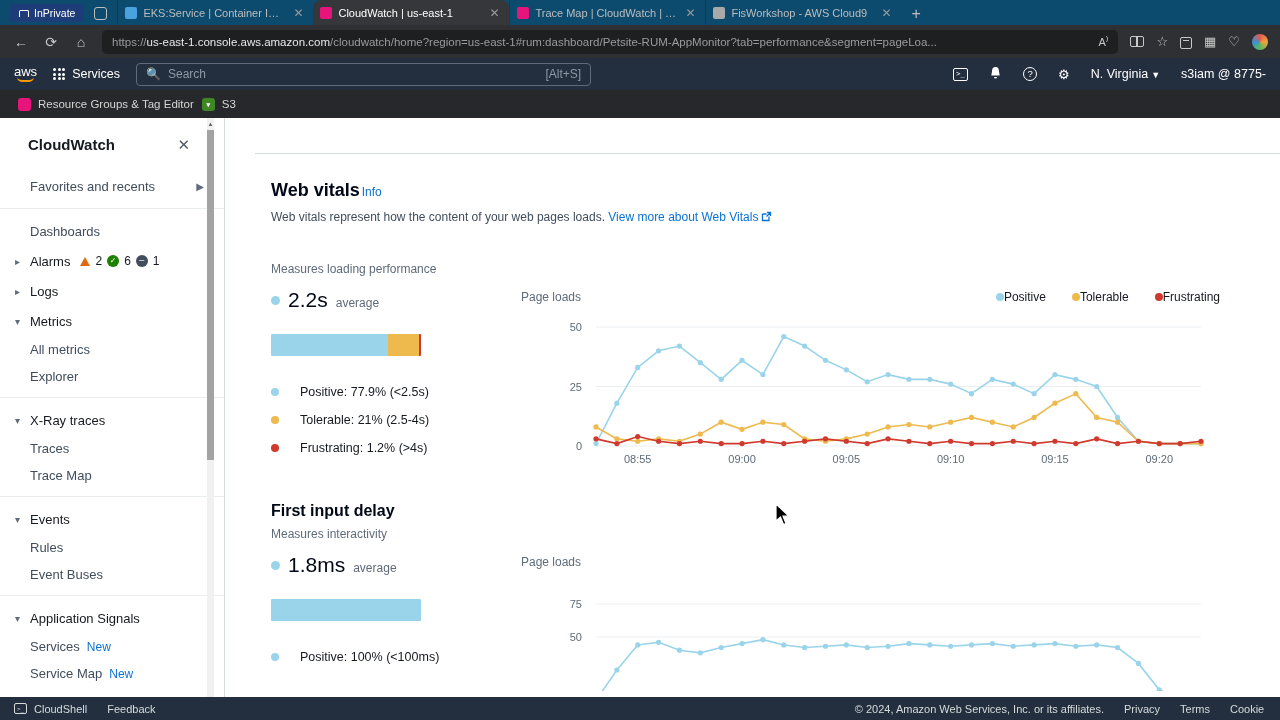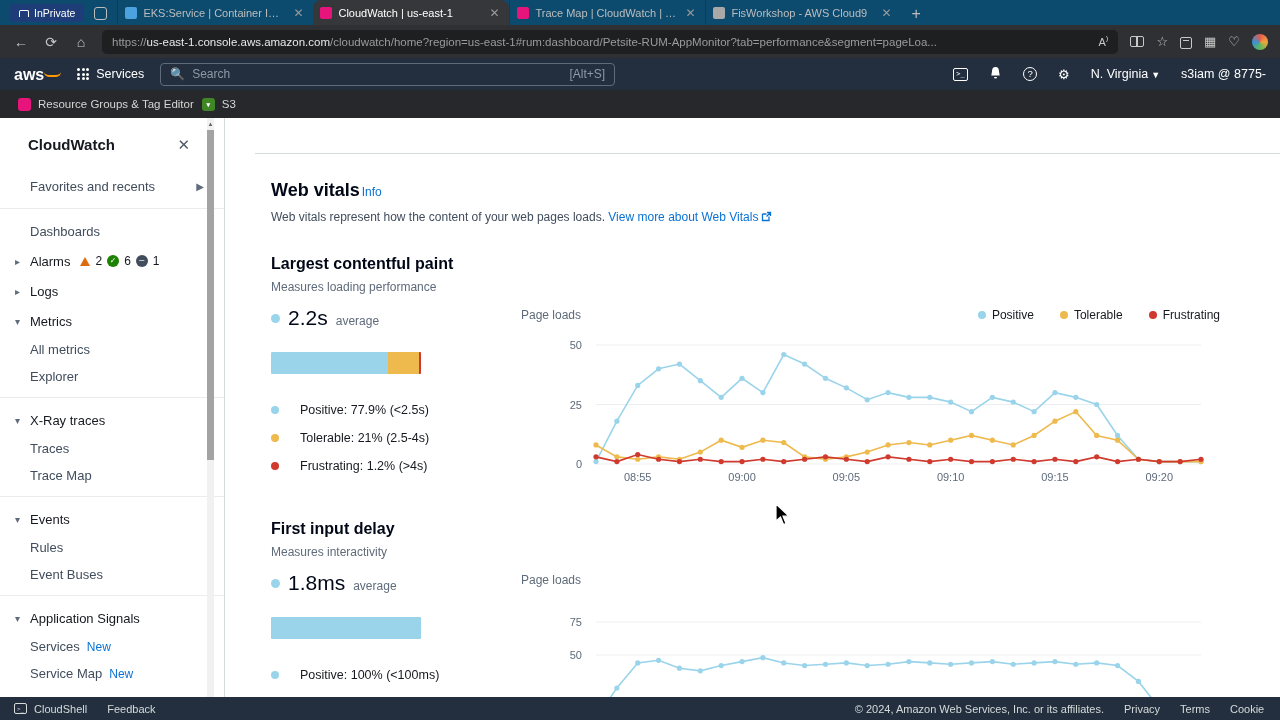--- a/index.html
+++ b/index.html
@@ -41,7 +41,7 @@
 
   
   .awsbar{height:32px;background:#232f3e;display:flex;align-items:center;padding:0 14px;gap:16px;color:#fff}
-  .awslogo{display:flex;flex-direction:row;align-items:center;font-weight:bold;font-size:16px;line-height:11px;flex:none}
+  .awslogo{display:flex;flex-direction:column;align-items:center;font-weight:normal;font-size:13px;line-height:11px;flex:none}
   .smile{width:17px;height:5px;border-bottom:2px solid #ff9900;border-radius:0 0 9px 9px}
   .svc{display:flex;align-items:center;gap:7px;font-size:12.5px}
   .grid9{display:grid;grid-template-columns:repeat(3,3px);grid-gap:1.5px}

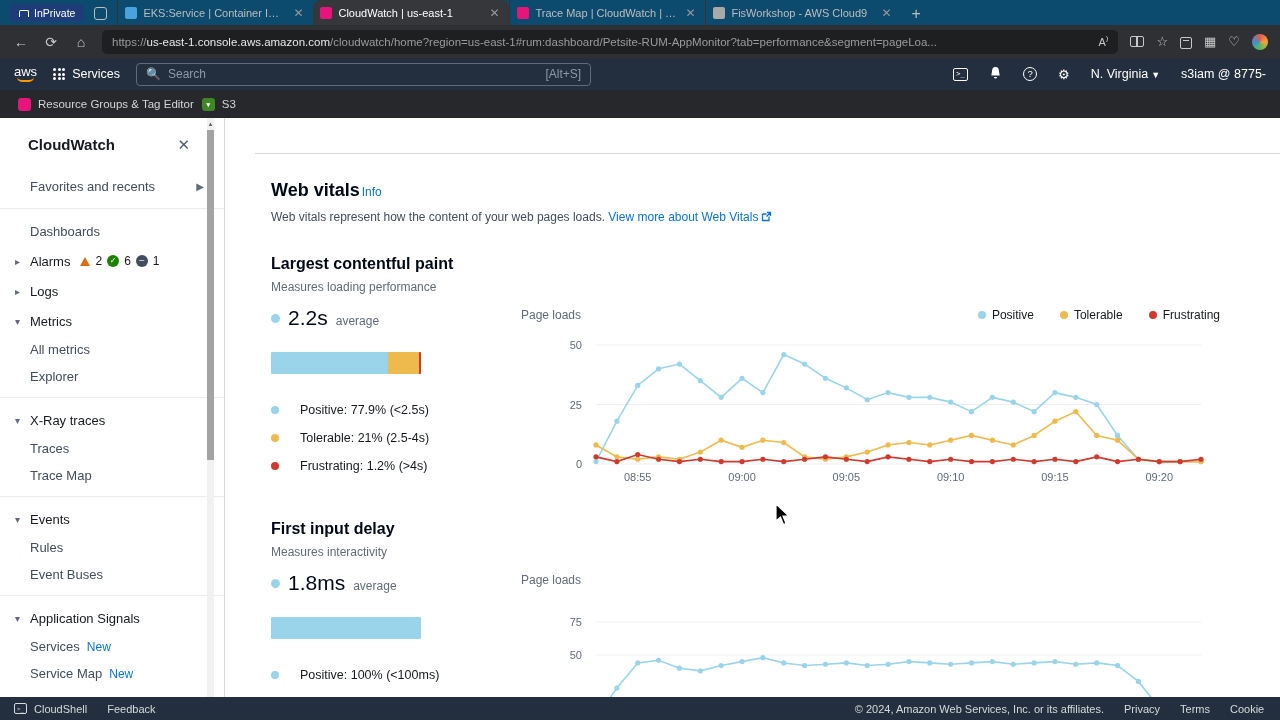--- a/index.html
+++ b/index.html
@@ -338,7 +338,6 @@
     </section>
 
     <section class="metric">
-      <h2>Largest contentful paint</h2>
       <p class="msub">Measures loading performance</p>
       <div class="mbody">
         <div class="mleft">

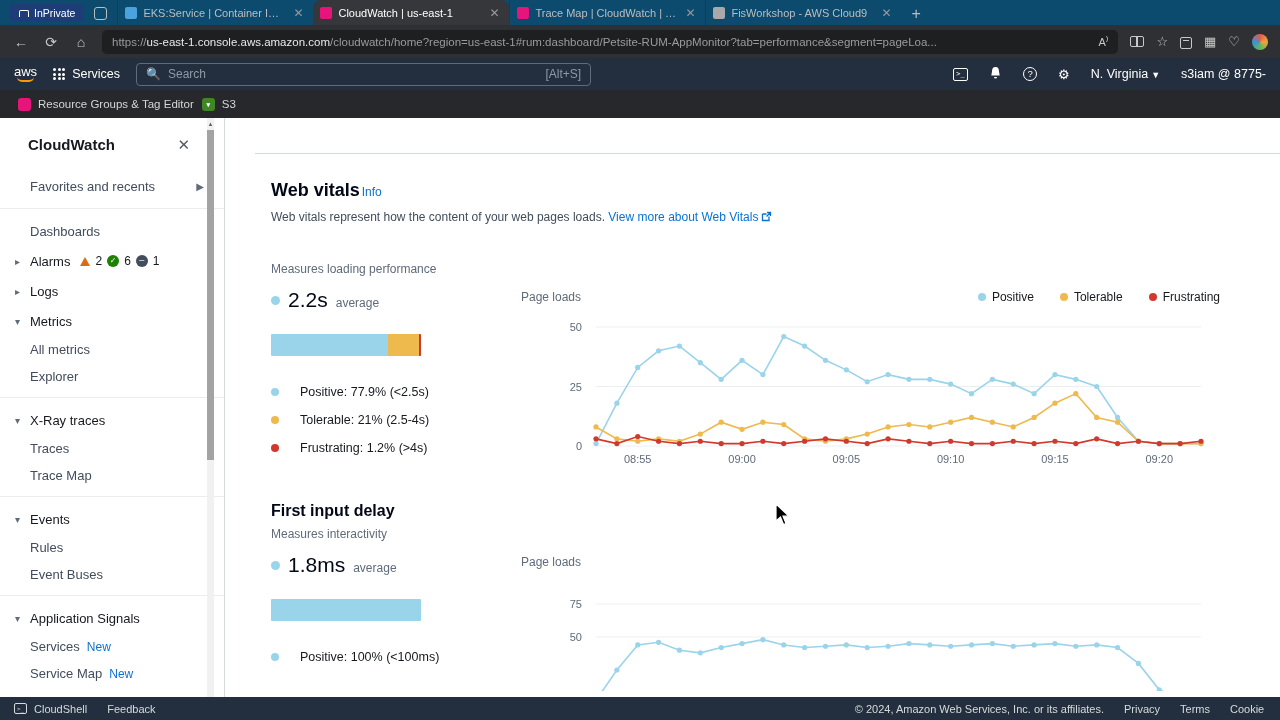--- a/index.html
+++ b/index.html
@@ -121,7 +121,7 @@
   .mchart{flex:1;min-width:0}
   .chead{display:flex;align-items:center;justify-content:space-between;font-size:12px;color:#5f6b7a;height:18px}
   .clegend{display:flex;gap:26px;align-items:center;font-size:12px;color:#16191f}
-  .clegend .li{display:flex;align-items:center;gap:6px}
+  .clegend .li{display:flex;align-items:center;}
   .clegend i{display:inline-block;width:8px;height:8px;border-radius:50%}
 
   

